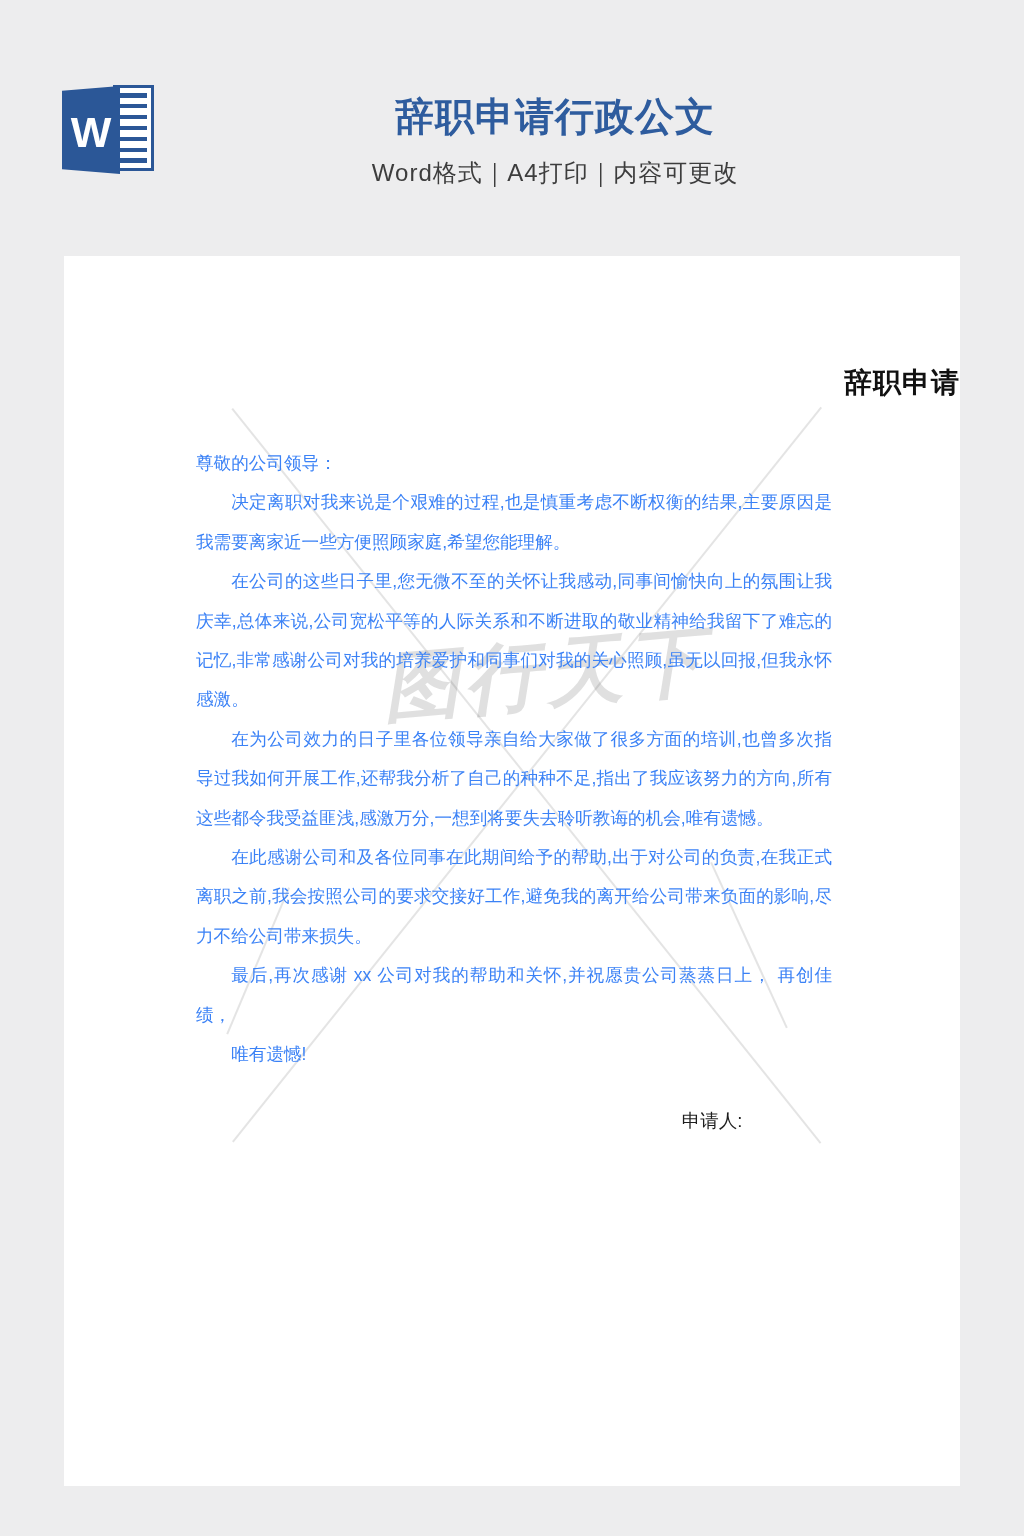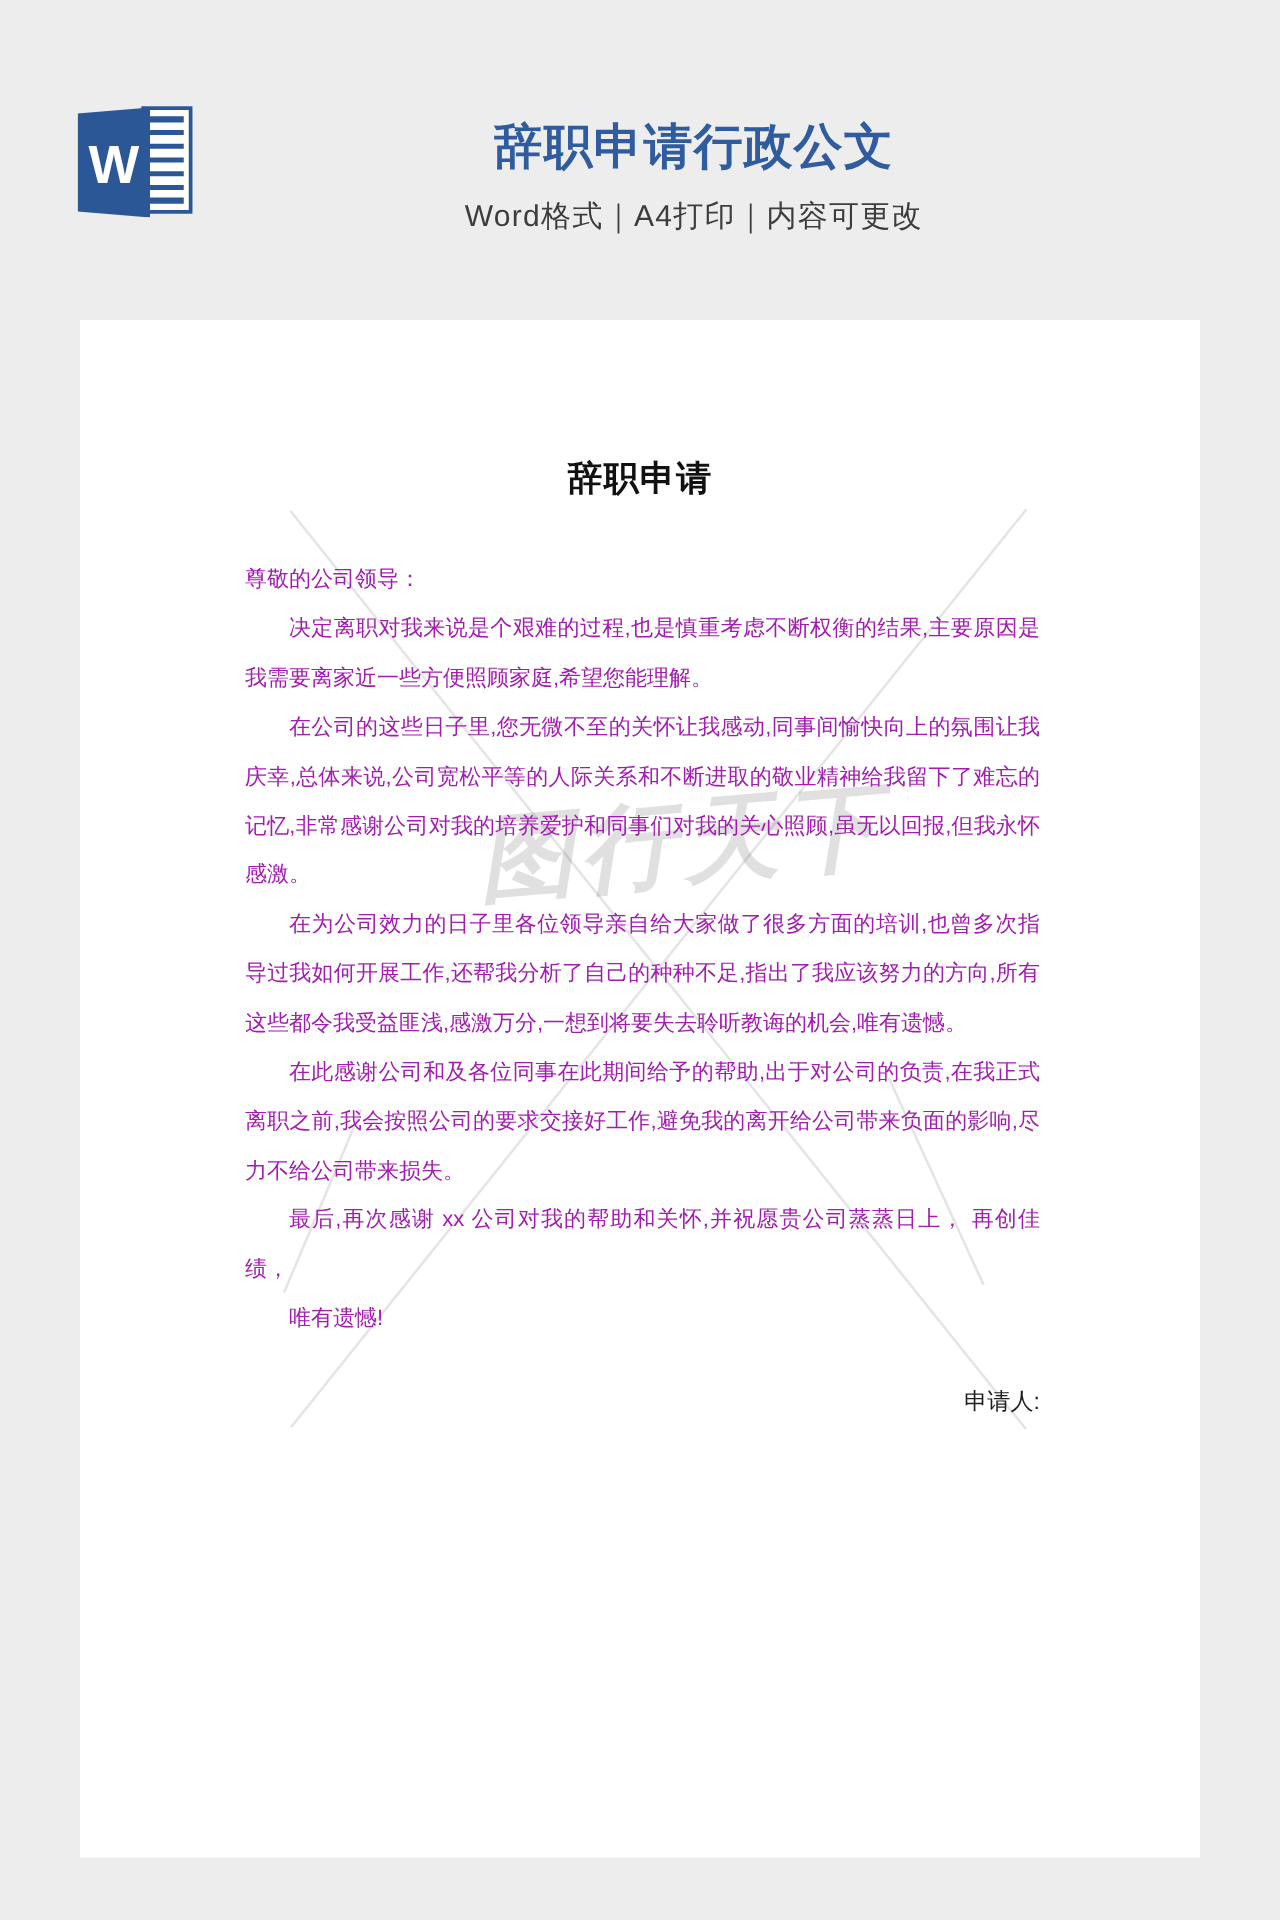--- a/index.html
+++ b/index.html
@@ -72,7 +72,7 @@
 
   .doc-title {
     margin: 0; position: absolute; left: 0; top: 108px; width: 100%;
-    text-align: center; font-size: 28px; font-weight: bold; color: #111111;
+    text-align: right; font-size: 28px; font-weight: bold; color: #111111;
     letter-spacing: 1px;
   }
 

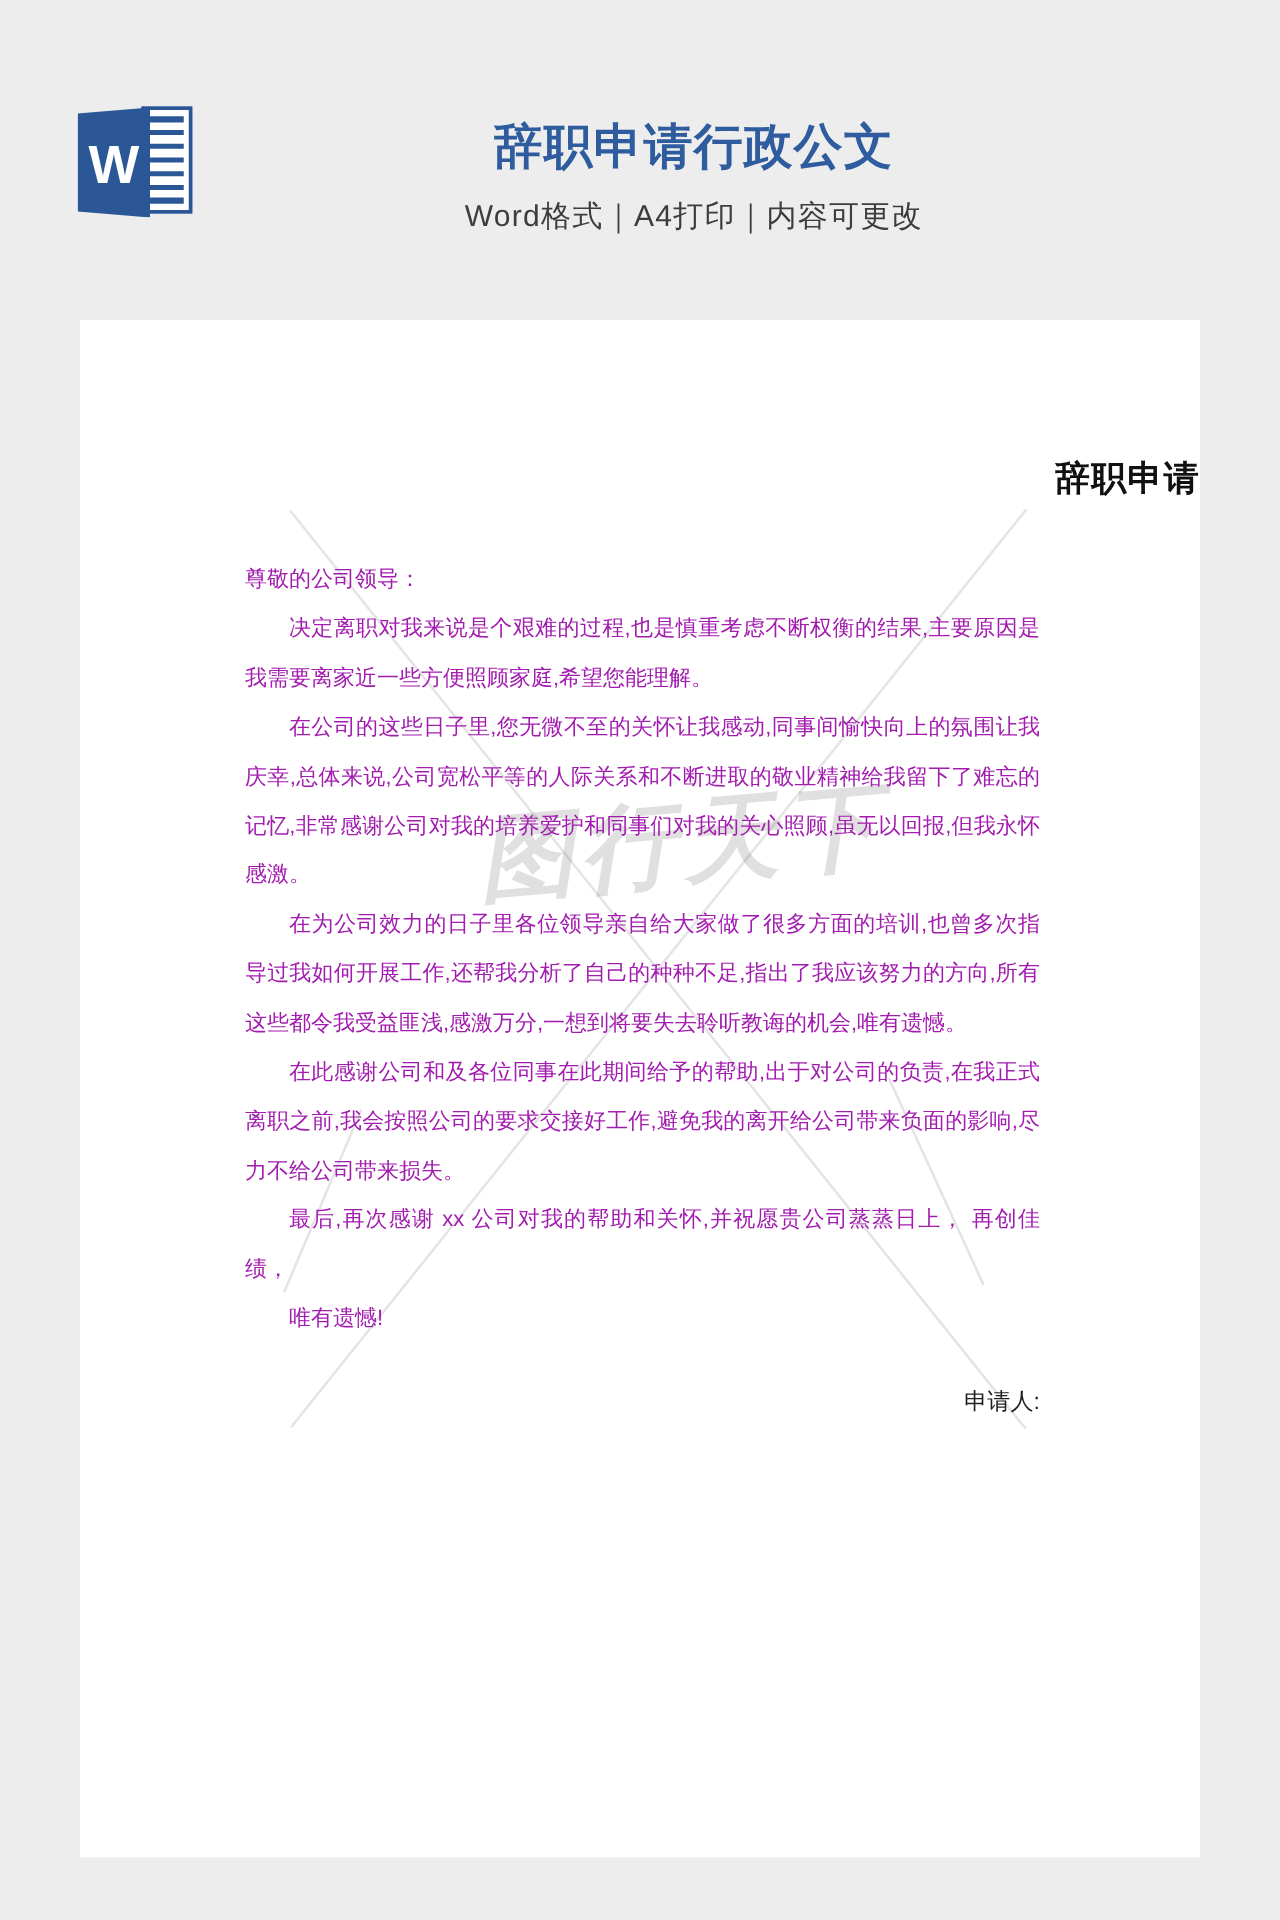--- a/index.html
+++ b/index.html
@@ -78,7 +78,7 @@
 
   .doc-body {
     position: absolute; left: 132px; top: 188px; width: 636px;
-    font-size: 17.6px; line-height: 39.4px; color: #a21caf;
+    font-size: 17.6px; line-height: 39.4px; color: #3b82f6;
     text-align: justify; text-justify: inter-ideograph;
   }
   .doc-body p { margin: 0; }

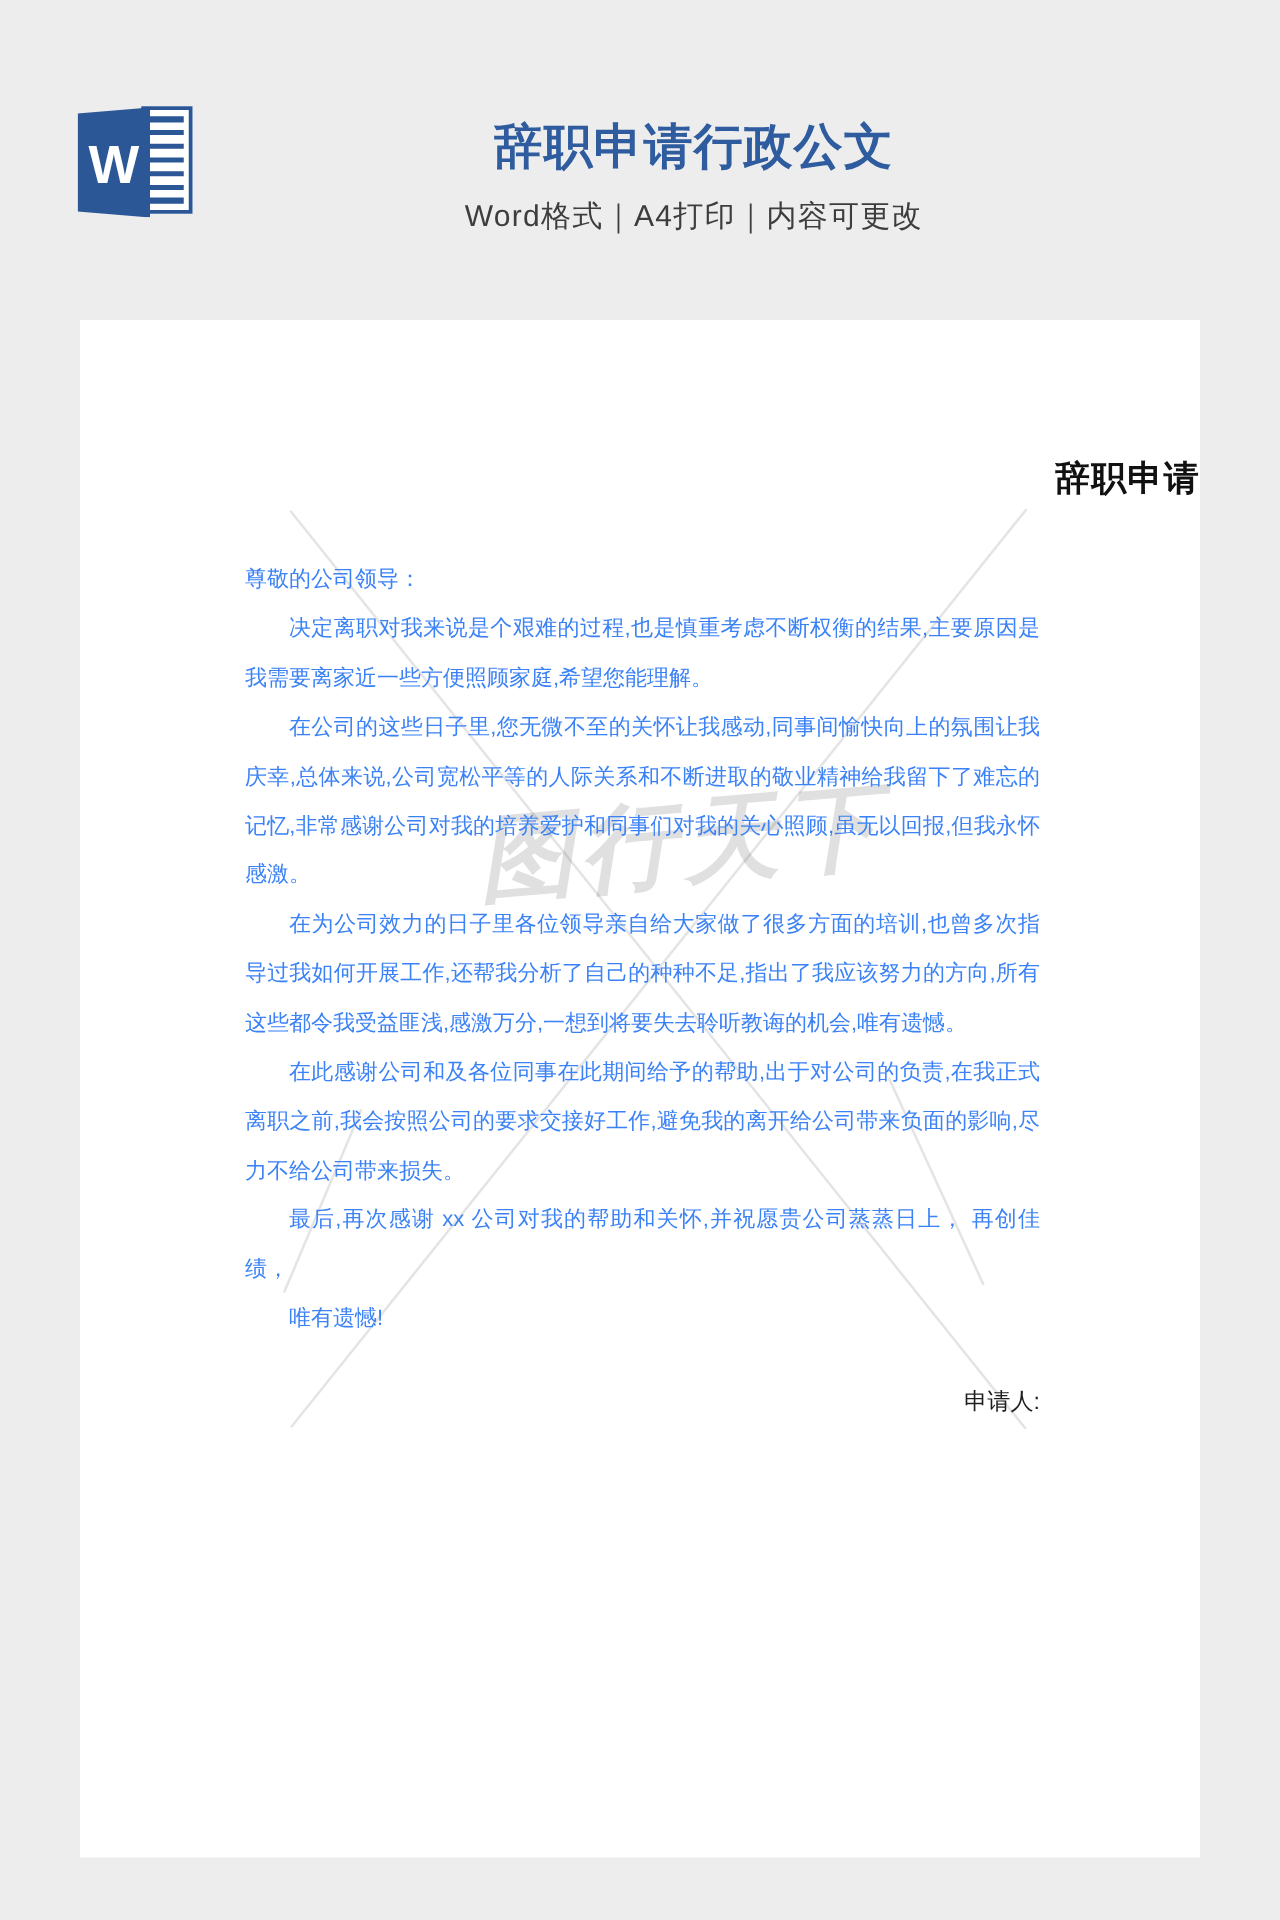--- a/index.html
+++ b/index.html
@@ -88,7 +88,7 @@
     position: absolute; left: 528px; top: 845px; width: 240px;
     text-align: center; font-size: 18.5px; line-height: 39.4px; color: #1e1e1e;
   }
-  .signature p { margin: 0; text-align: right; }
+  .signature p { margin: 0; }
 </style>
 </head>
 <body>

